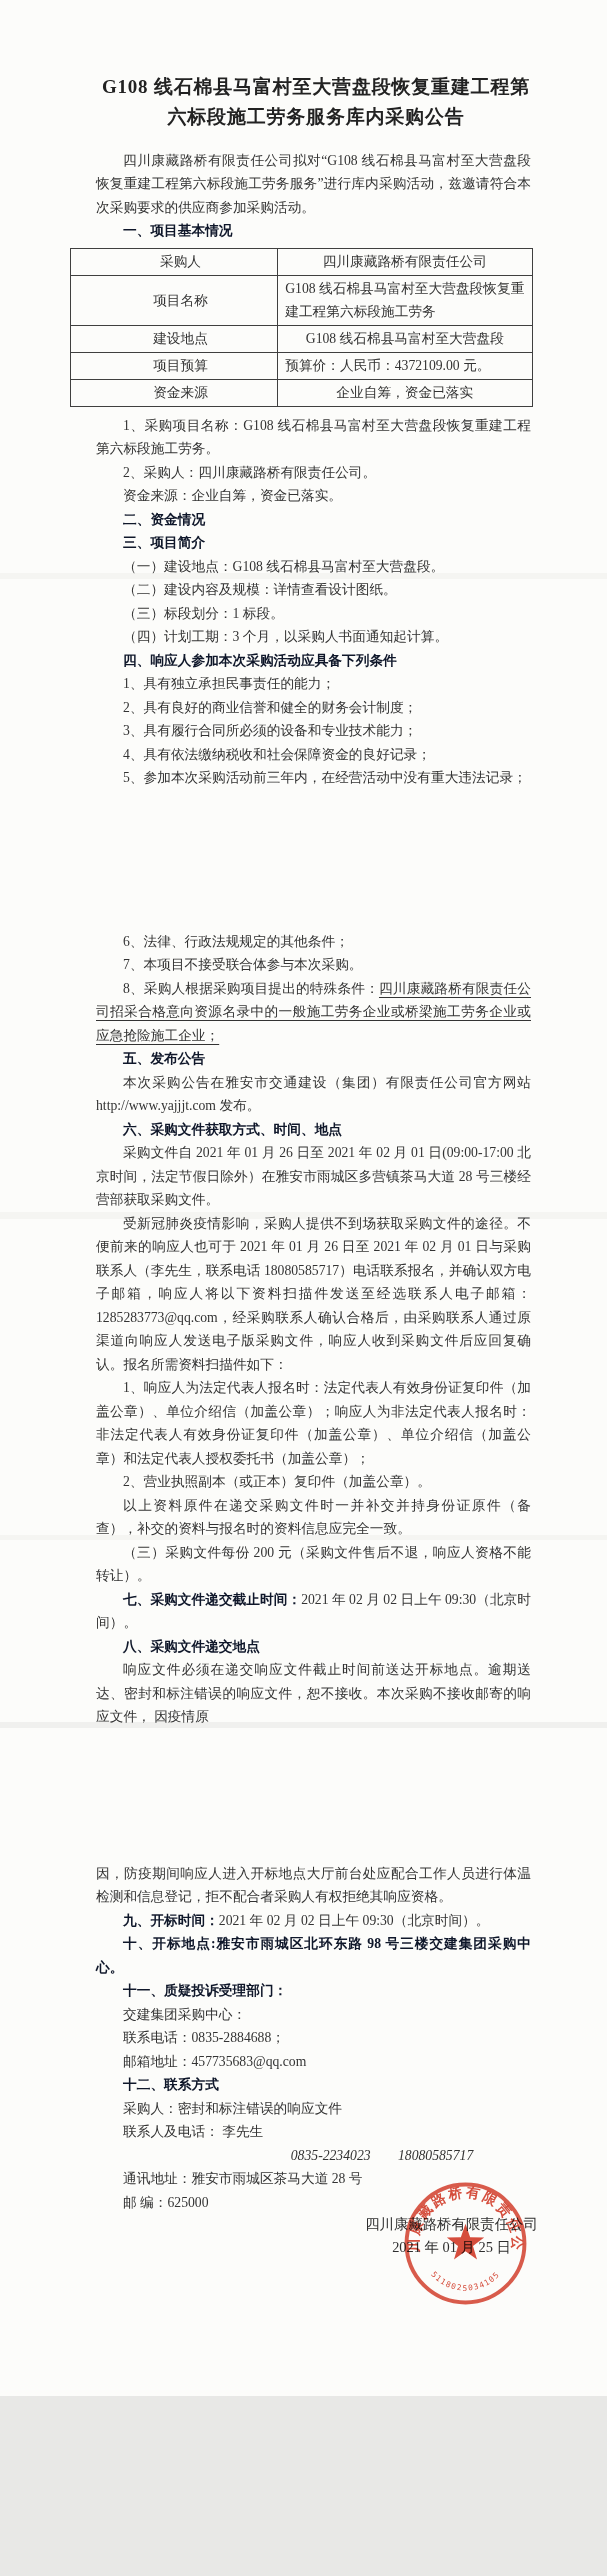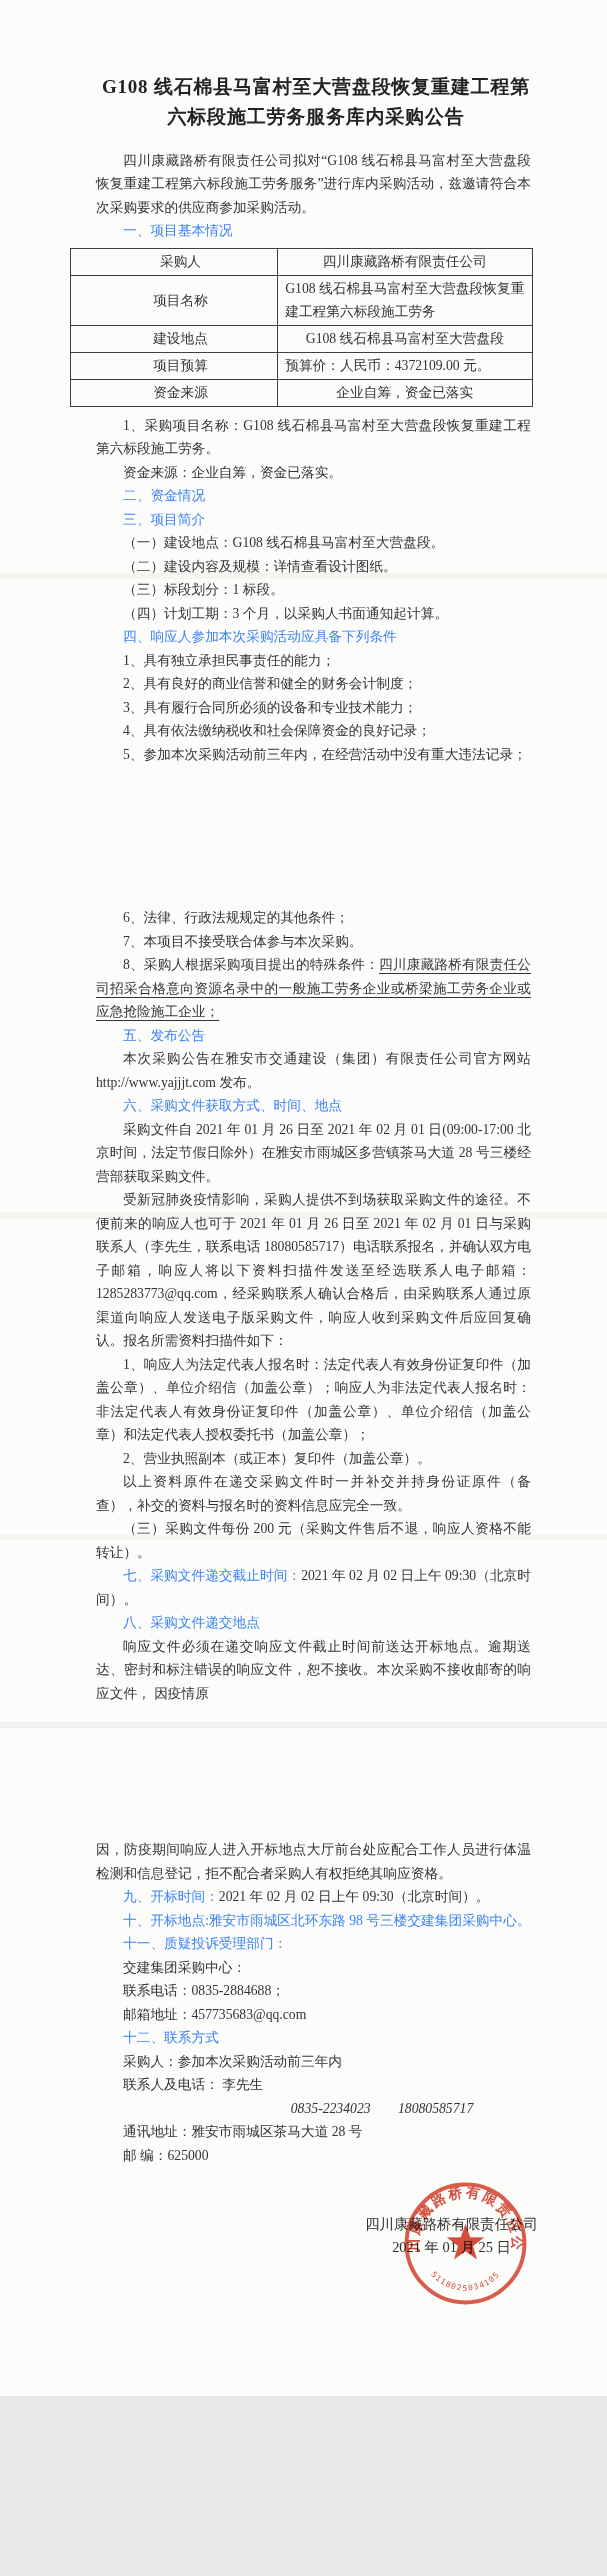--- a/index.html
+++ b/index.html
@@ -17,7 +17,7 @@
   }
   .p { margin:0; font-size:13.7px; line-height:23.5px; text-align:justify; }
   .ind { text-indent:27px; }
-  .h { font-weight:400; color:#3b82f6; }
+  .h { font-weight:700; color:#0f172a; }
   .ul { text-decoration:underline; text-underline-offset:3.8px; text-decoration-thickness:1.1px; }
   .intro { margin-top:16.7px; }
   .info-table {

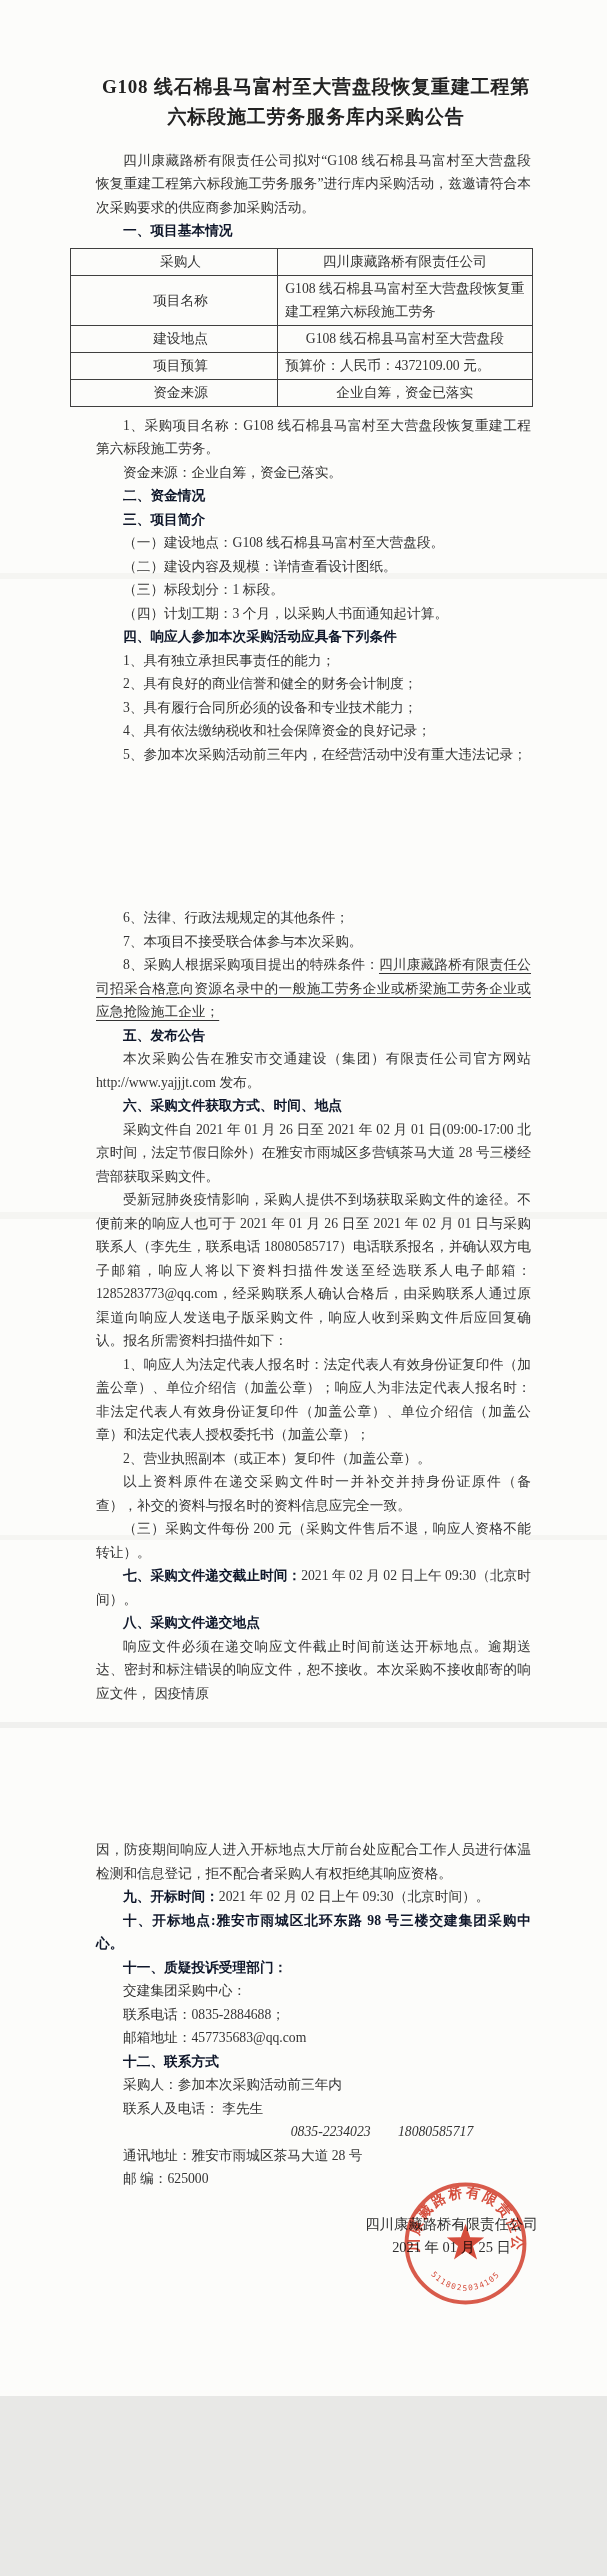--- a/index.html
+++ b/index.html
@@ -92,6 +92,7 @@
     </table>
 
     <p class="p ind">1、采购项目名称：G108 线石棉县马富村至大营盘段恢复重建工程第六标段施工劳务。</p>
+    <p class="p ind">2、采购人：四川康藏路桥有限责任公司。</p>
 
     <p class="p ind">资金来源：企业自筹，资金已落实。</p>
     <p class="p ind h">二、资金情况</p>

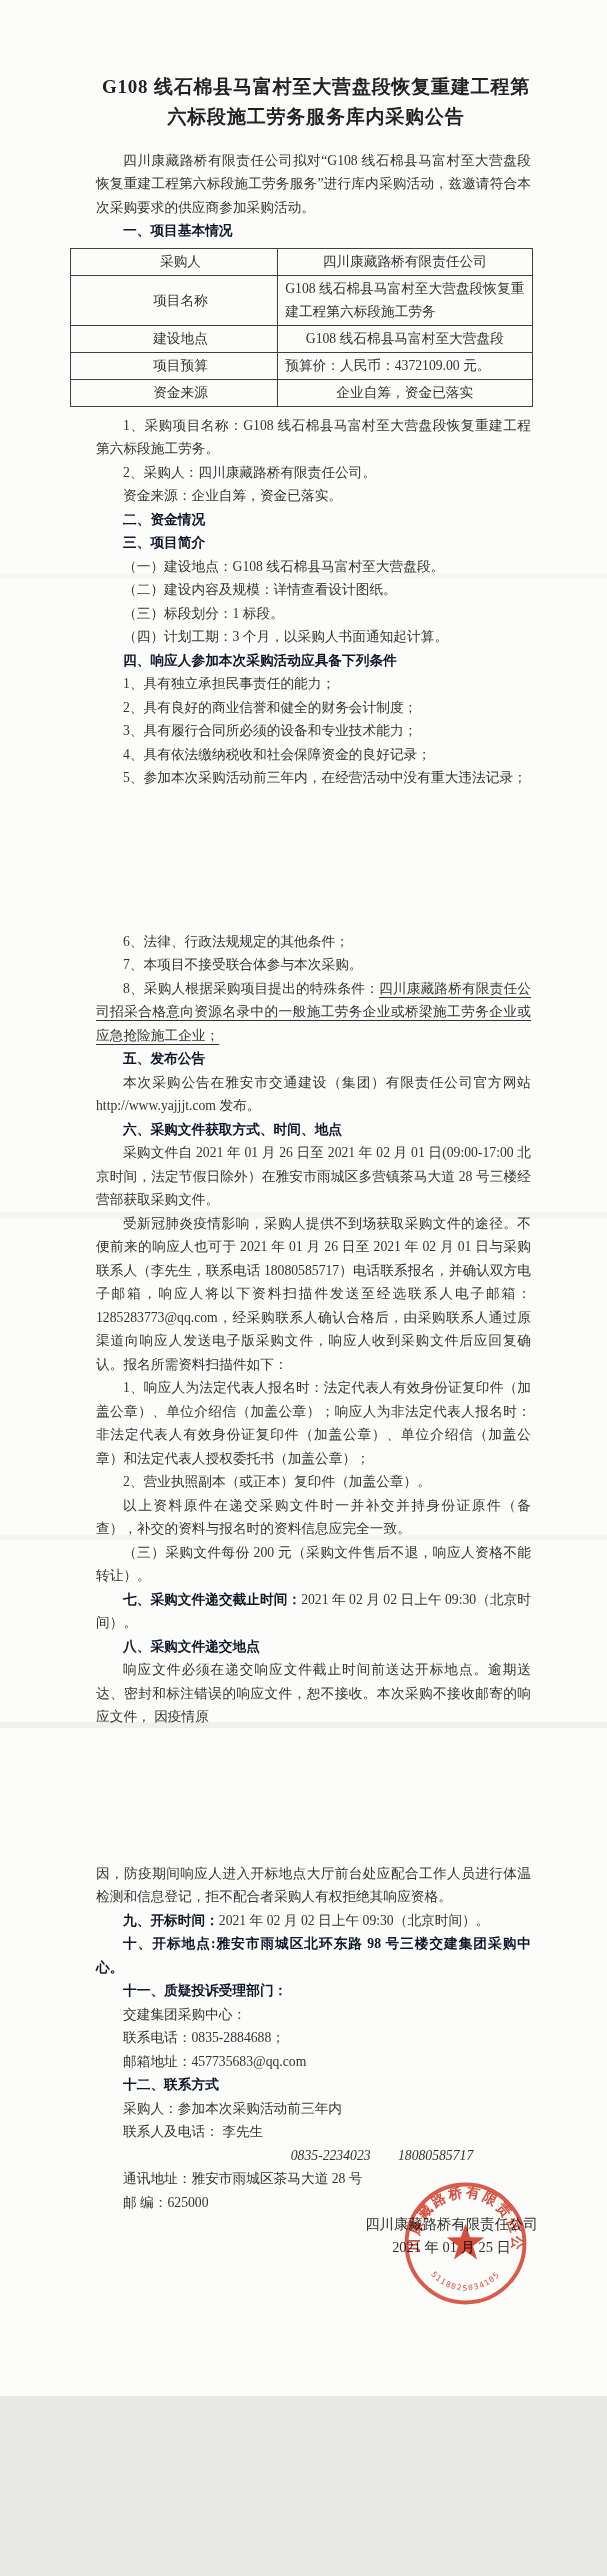--- a/index.html
+++ b/index.html
@@ -146,7 +146,7 @@
     <p class="p ind">邮箱地址：457735683@qq.com</p>
 
     <p class="p ind h">十二、联系方式</p>
-    <p class="p ind">采购人：参加本次采购活动前三年内</p>
+    <p class="p ind">采购人：密封和标注错误的响应文件</p>
     <p class="p ind">联系人及电话： 李先生</p>
     <p class="p phones">0835-2234023　　18080585717</p>
     <p class="p ind">通讯地址：雅安市雨城区茶马大道 28 号</p>

